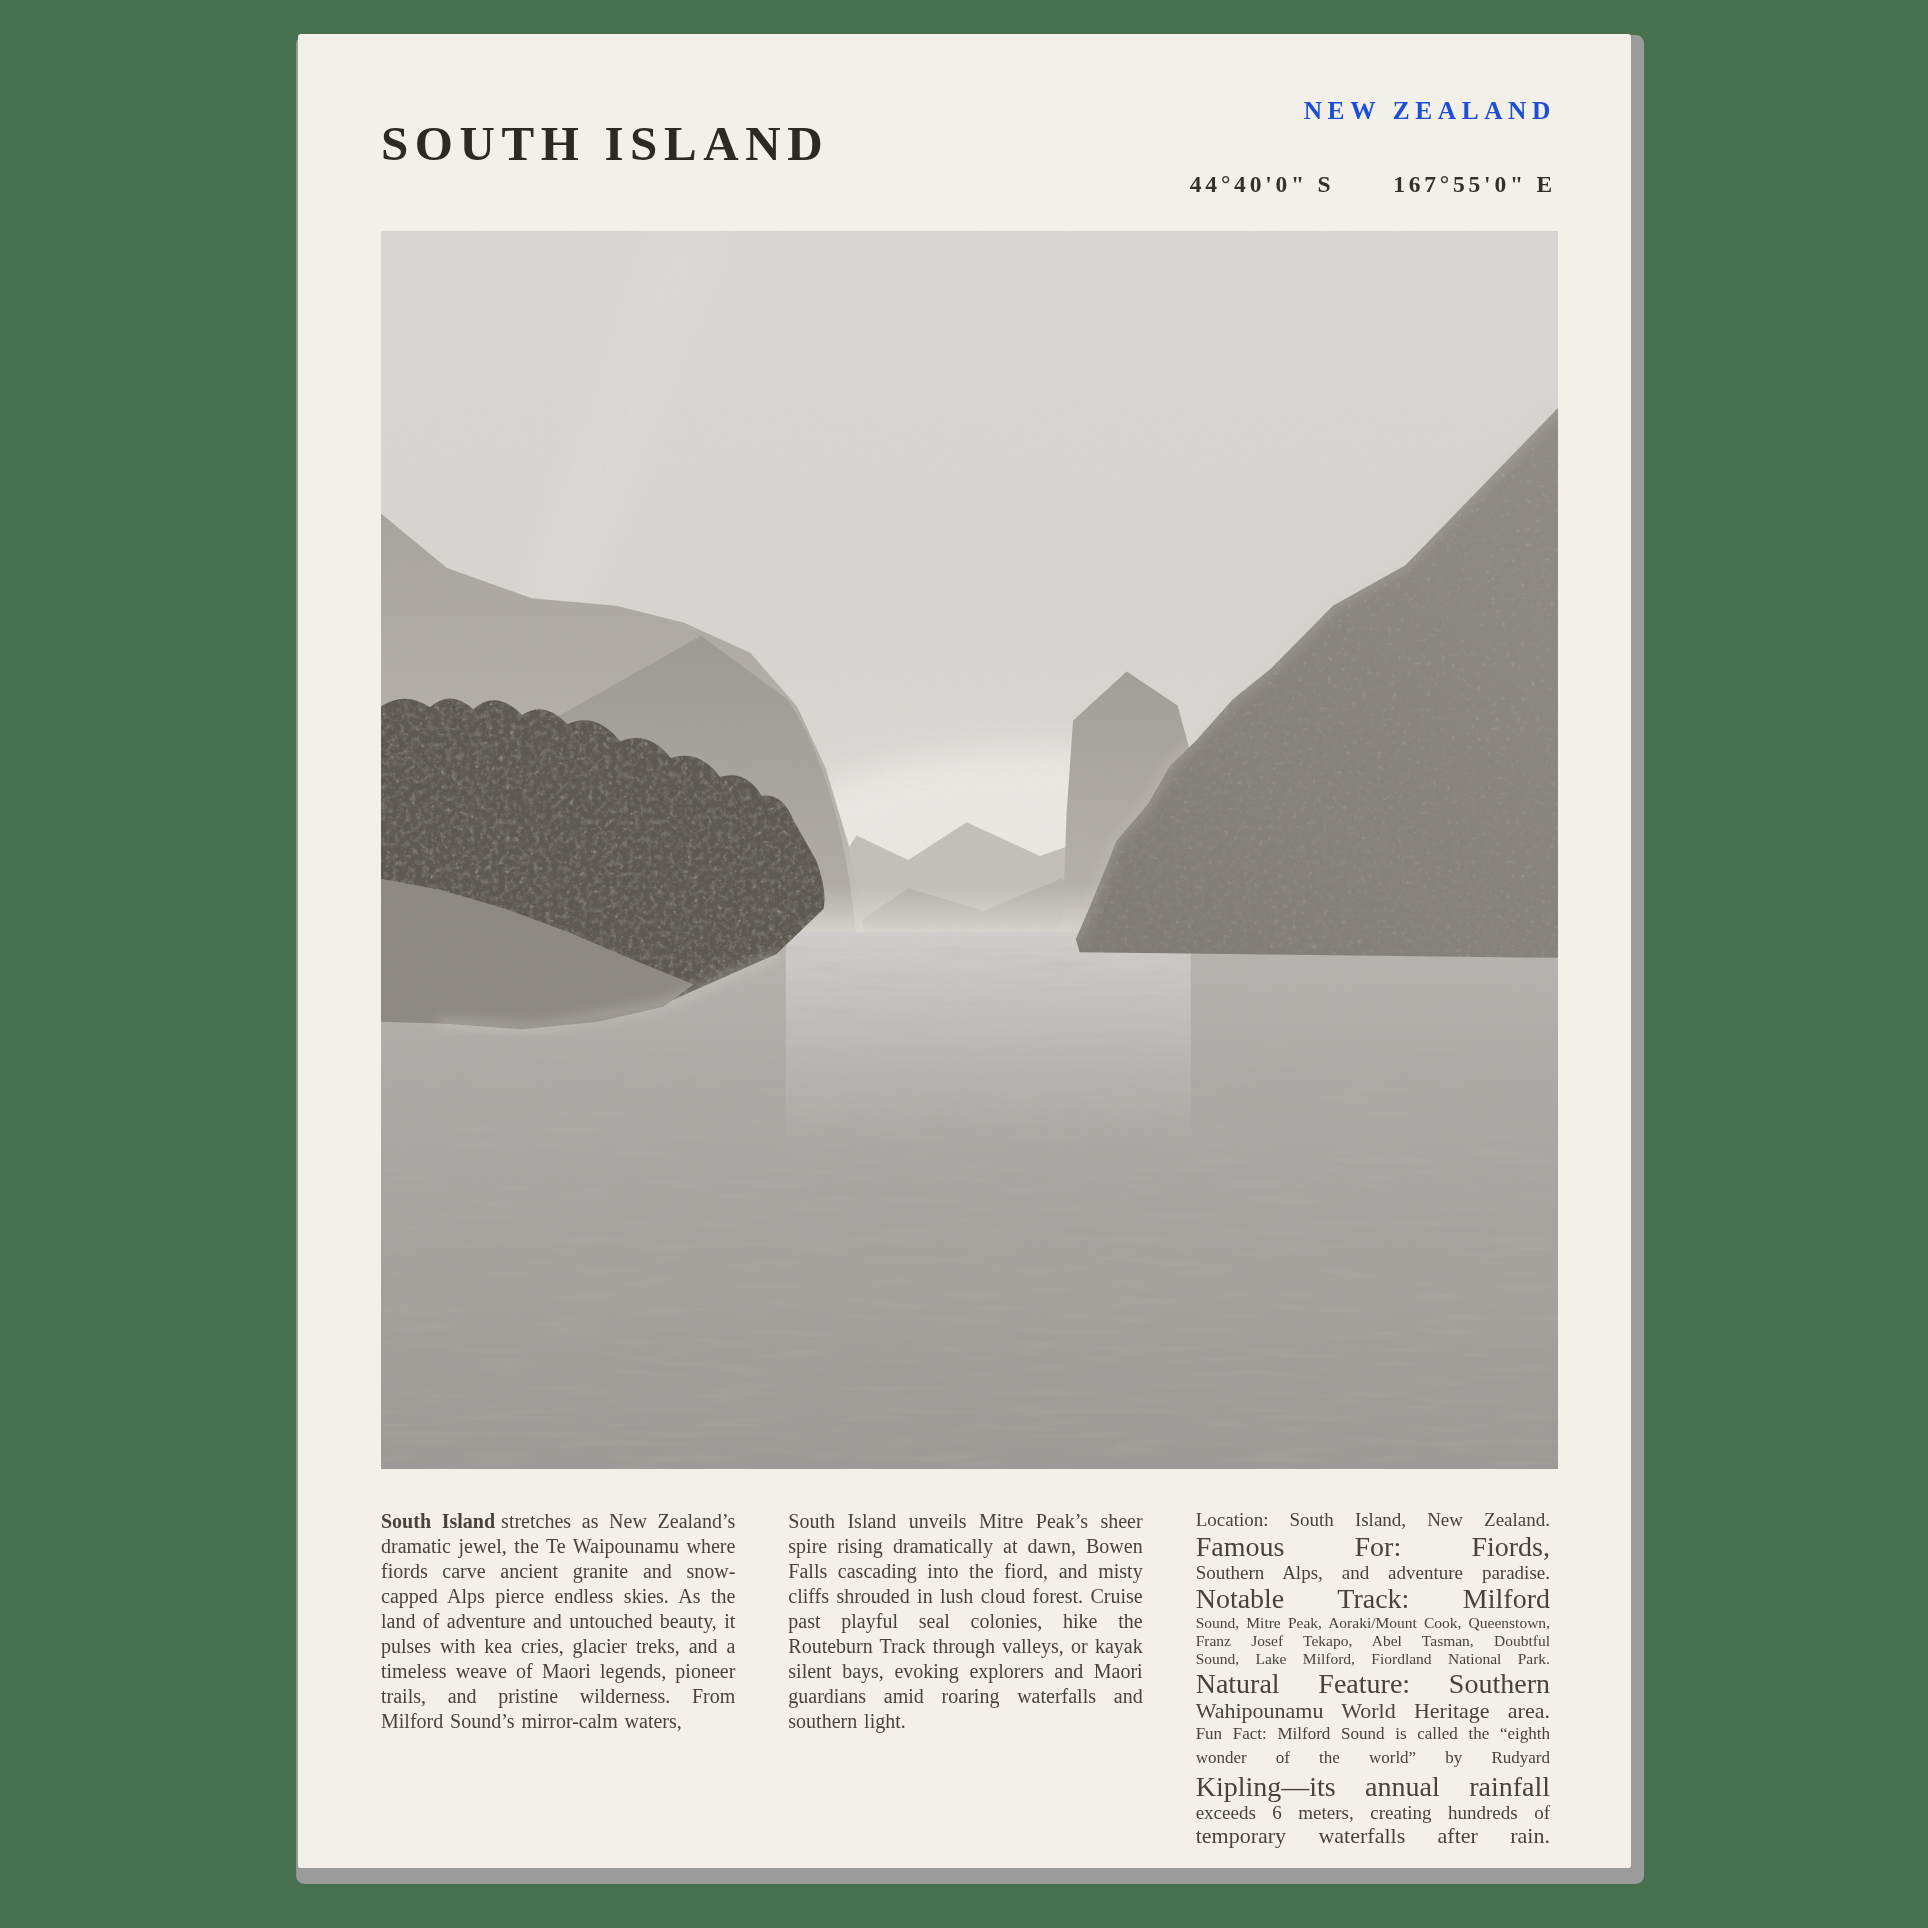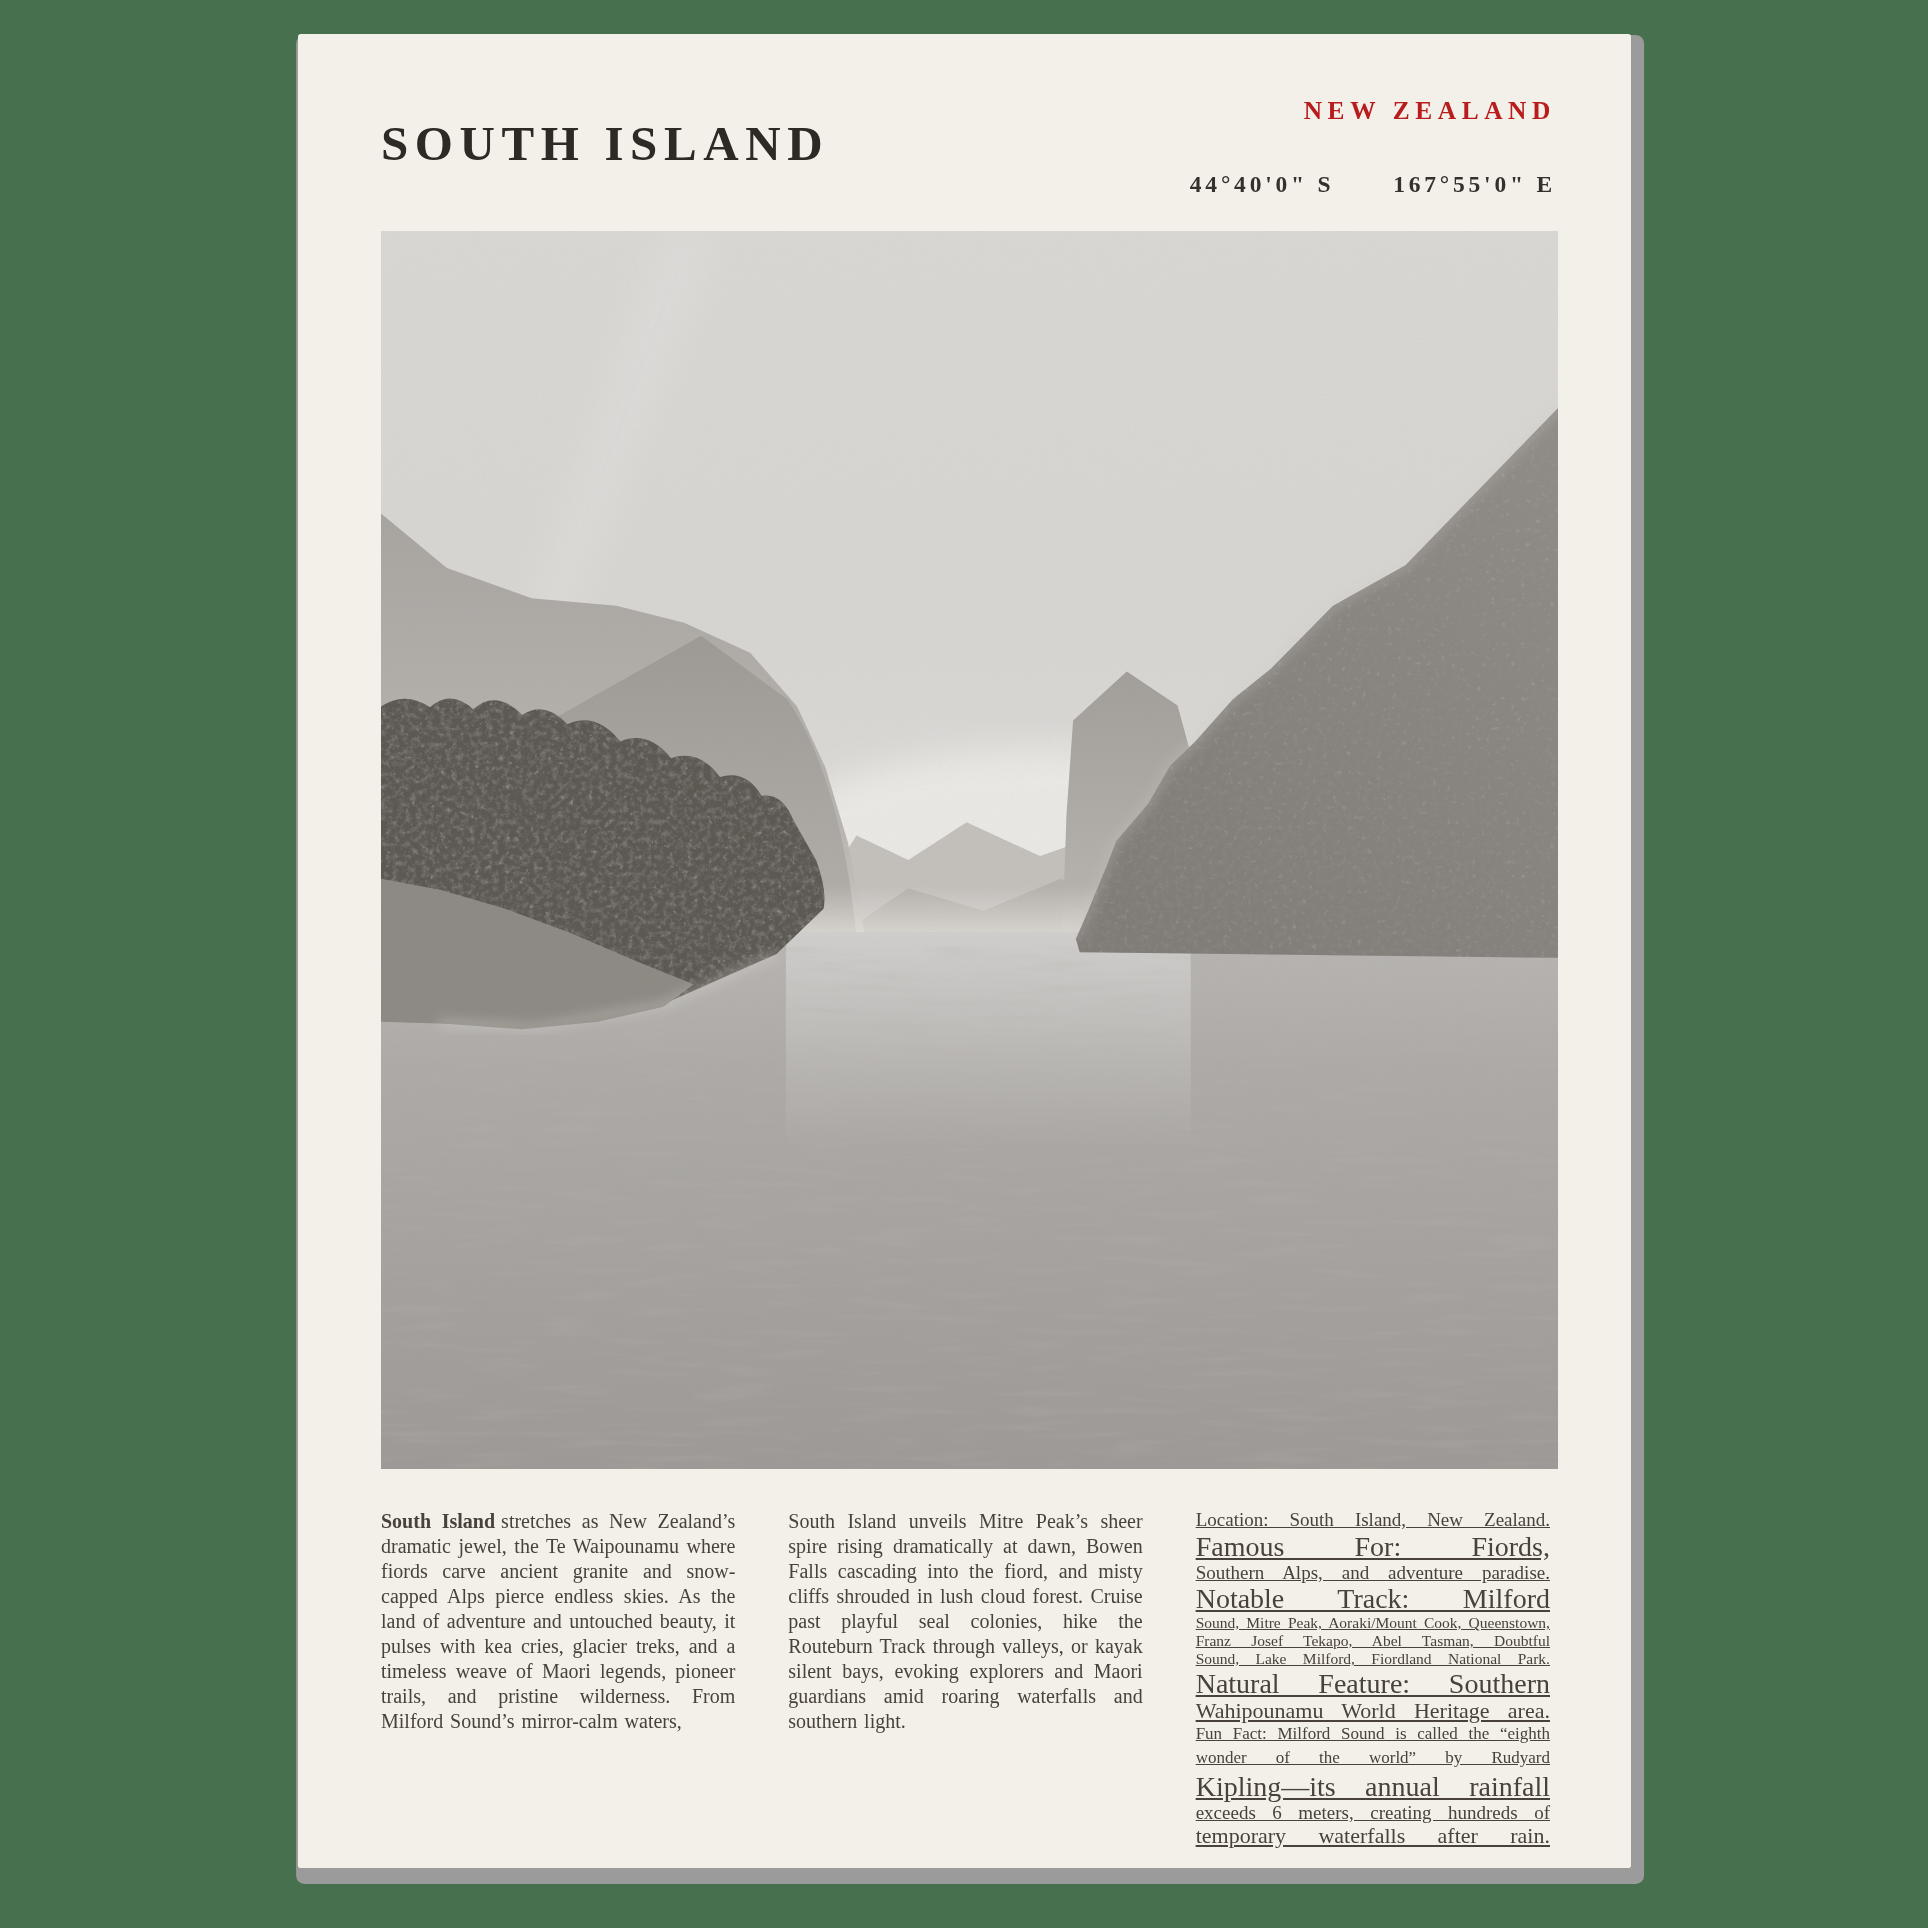--- a/index.html
+++ b/index.html
@@ -22,7 +22,7 @@
   .country{
     position:absolute;right:75px;top:62px;
     font-size:25.4px;font-weight:600;letter-spacing:5.6px;
-    color:#b91c1c;white-space:nowrap;
+    color:#1d4ed8;white-space:nowrap;
   }
   .coords{
     position:absolute;right:75px;top:137px;

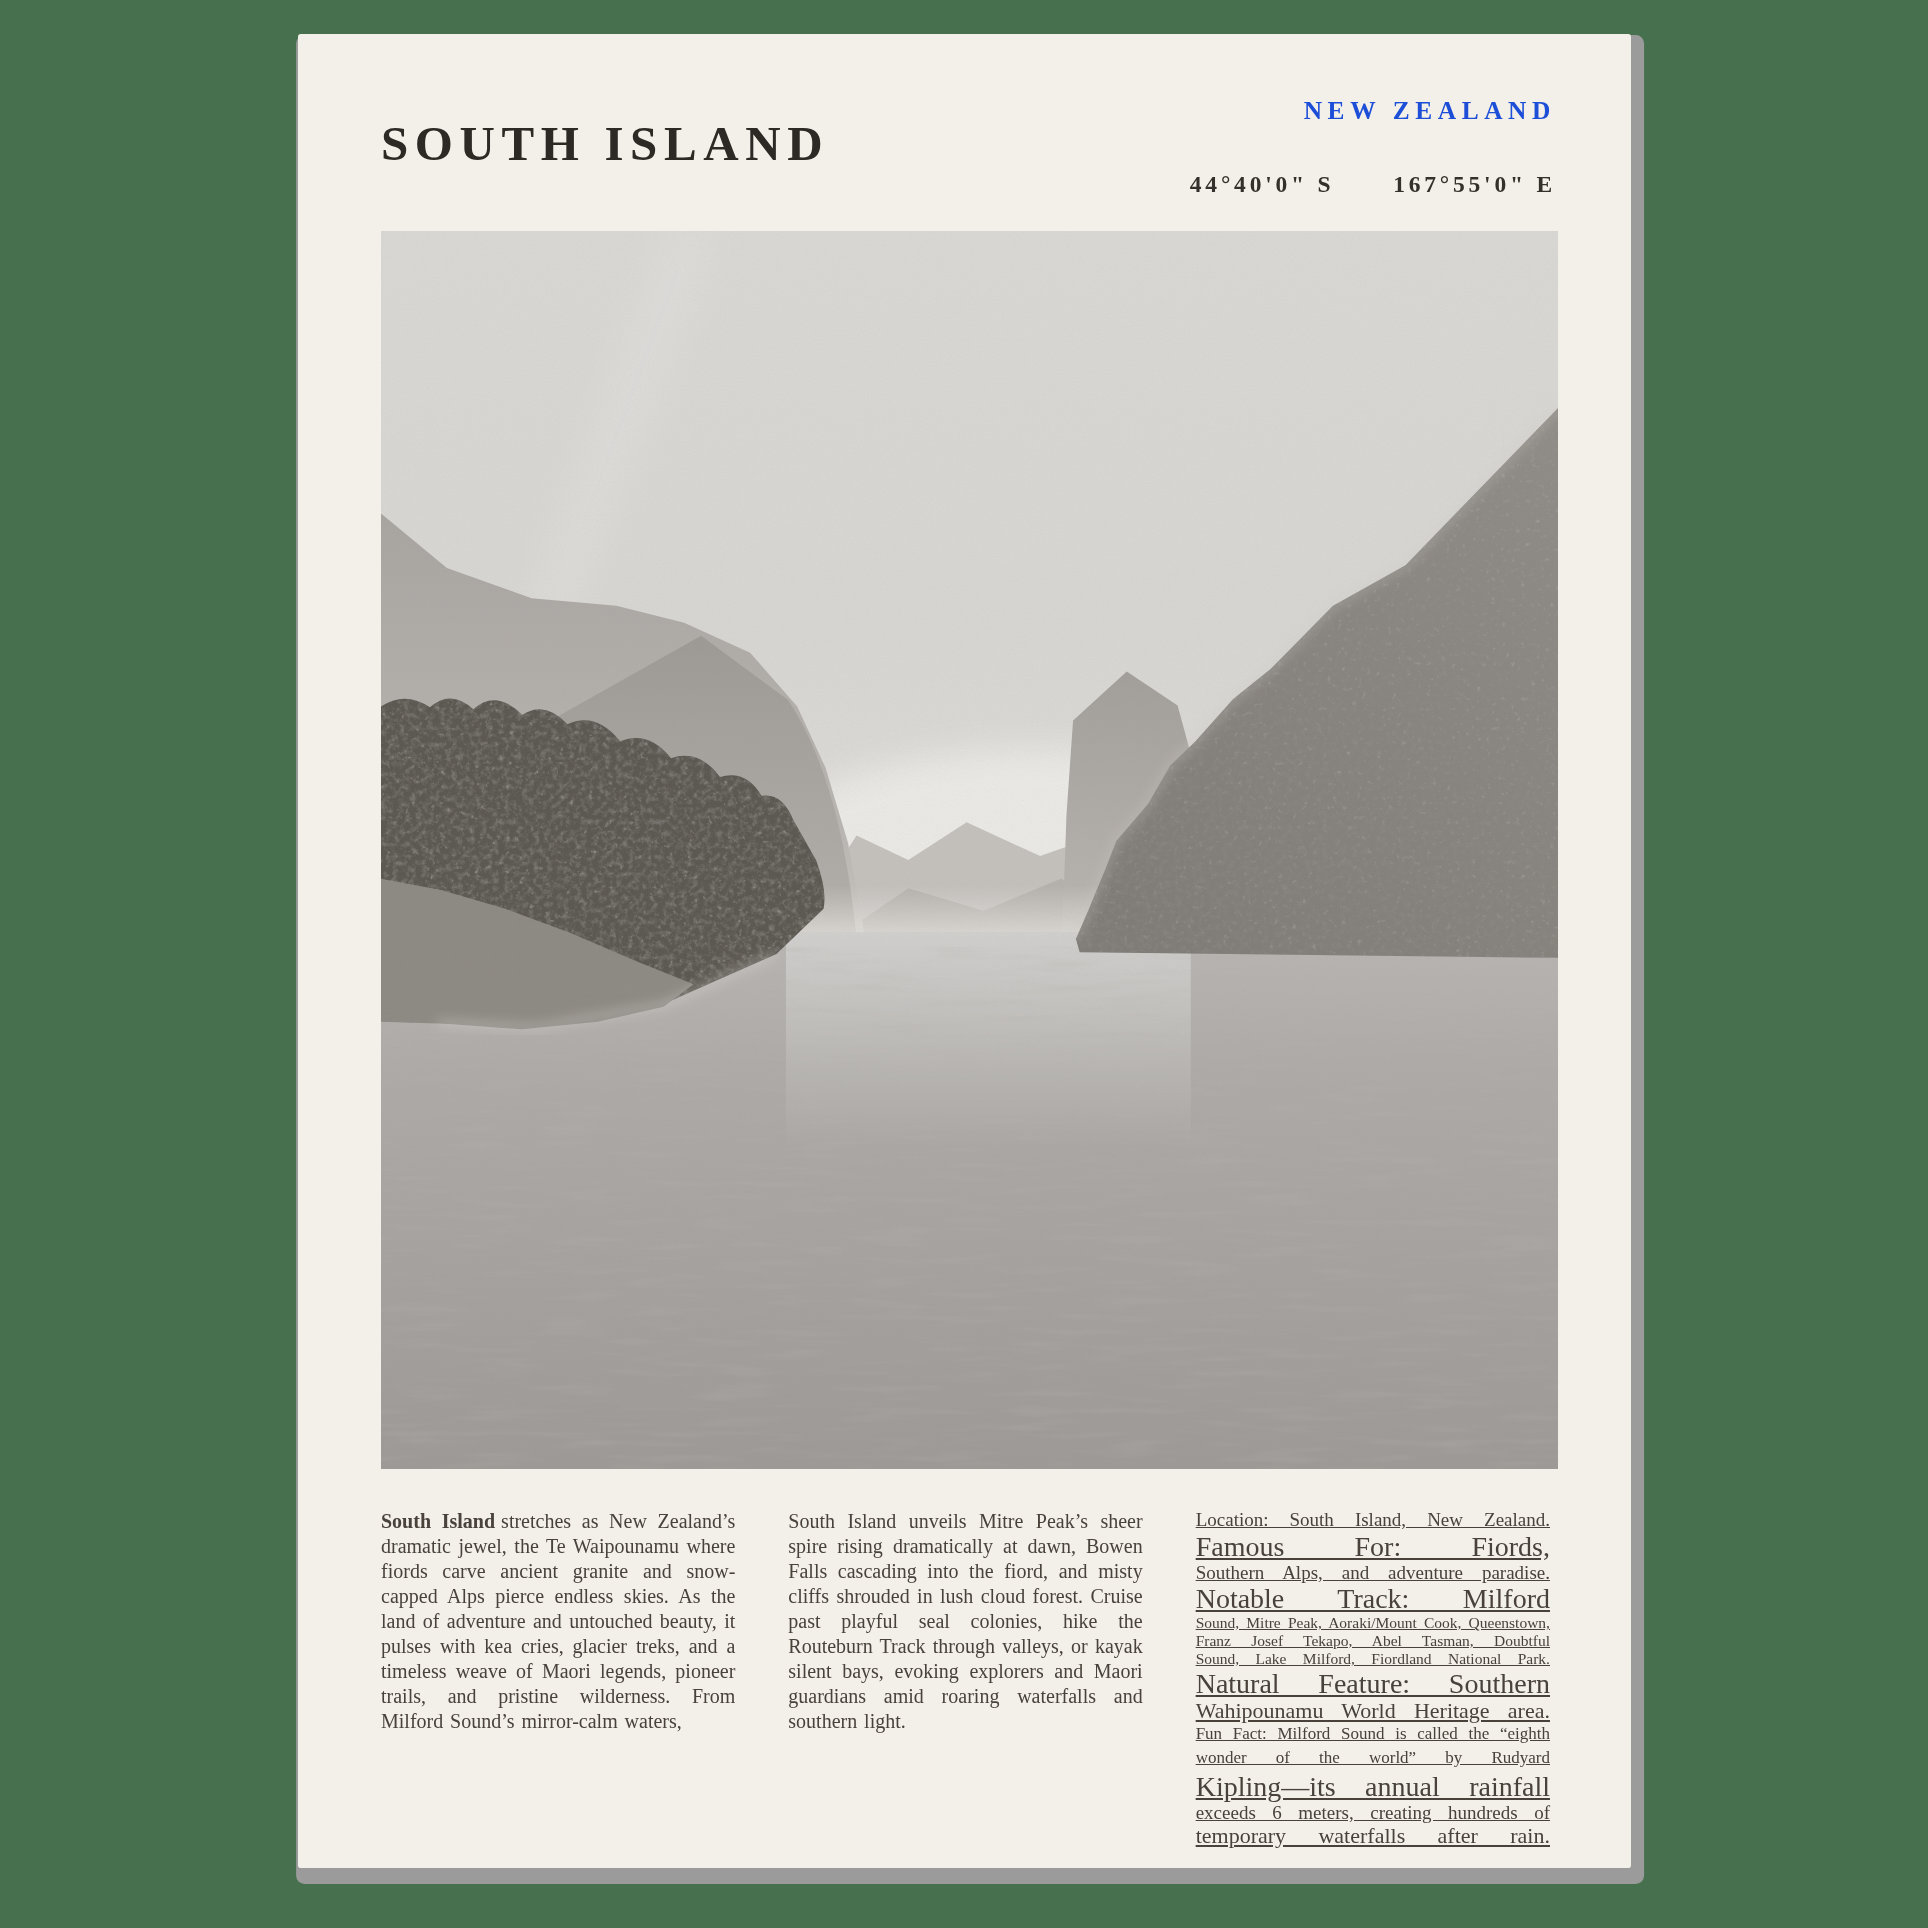--- a/index.html
+++ b/index.html
@@ -49,7 +49,7 @@
     word-spacing:1.9px;
   }
   .col .lead{font-weight:700;margin-right:0.3em;}
-  .fitcol{display:block;text-decoration:underline;}
+  .fitcol{display:block;}
   .fitline{
     text-align:justify;
     text-align-last:justify;

